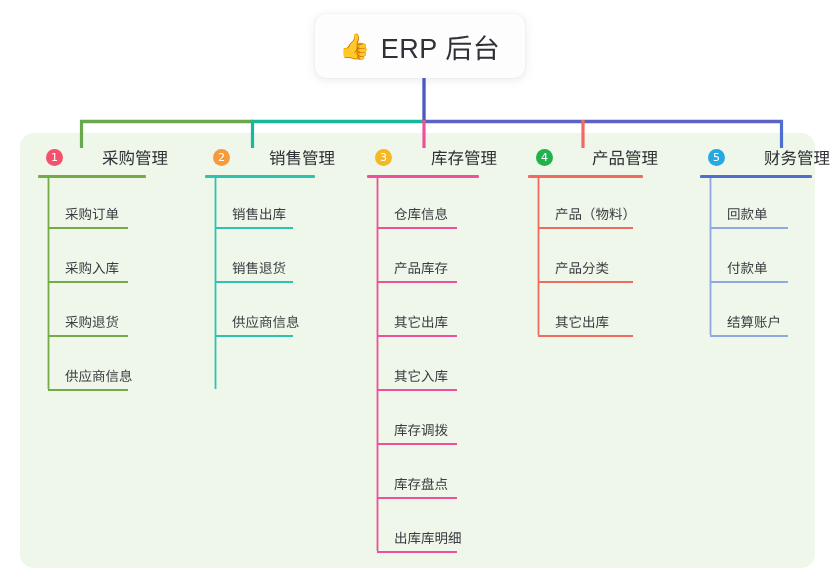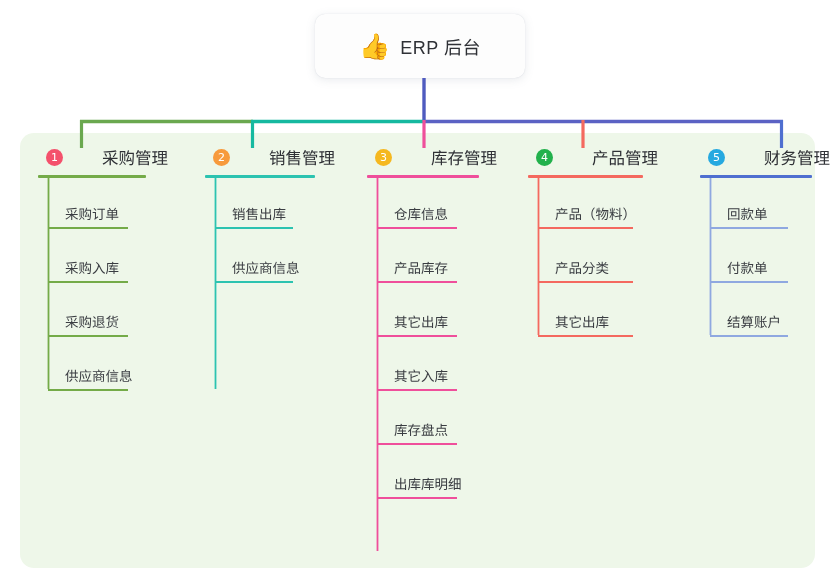--- a/index.html
+++ b/index.html
@@ -57,7 +57,7 @@
     display: block;
   }
   .root-title {
-    font-size: 18px;
+    font-size: 27px;
     color: #2f3136;
     letter-spacing: .5px;
     white-space: nowrap;

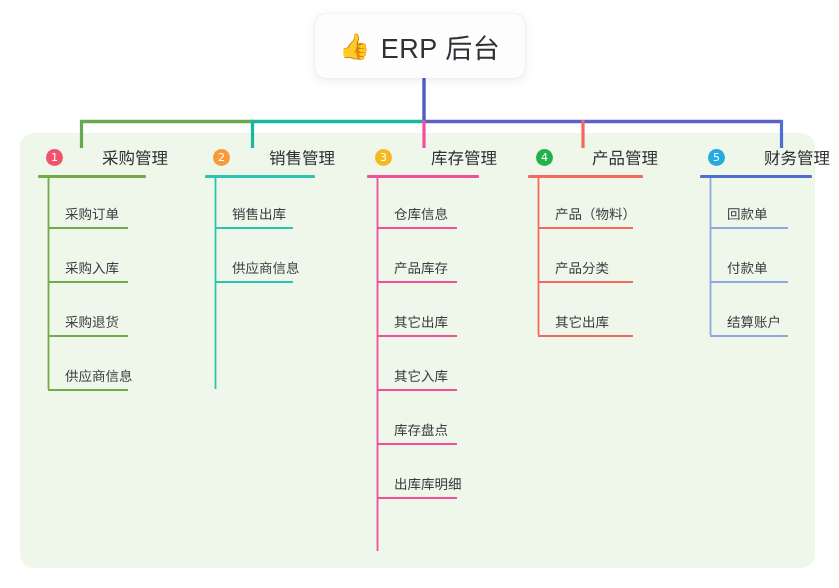--- a/index.html
+++ b/index.html
@@ -200,6 +200,10 @@
           <div class="leaf-rule" style="background: rgb(44, 195, 176); width: 78px;"></div>
         </div>
         <div class="leaf">
+          <span class="leaf-label">销售退货</span>
+          <div class="leaf-rule" style="background: rgb(44, 195, 176); width: 78px;"></div>
+        </div>
+        <div class="leaf">
           <span class="leaf-label">供应商信息</span>
           <div class="leaf-rule" style="background: rgb(44, 195, 176); width: 78px;"></div>
         </div>

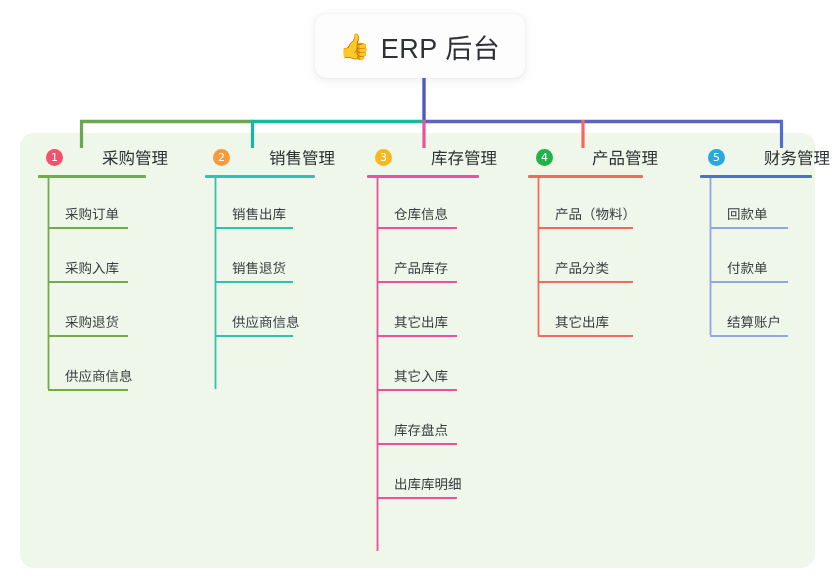--- a/index.html
+++ b/index.html
@@ -231,6 +231,10 @@
           <div class="leaf-rule" style="background: rgb(239, 79, 155); width: 80px;"></div>
         </div>
         <div class="leaf">
+          <span class="leaf-label">库存调拨</span>
+          <div class="leaf-rule" style="background: rgb(239, 79, 155); width: 80px;"></div>
+        </div>
+        <div class="leaf">
           <span class="leaf-label">库存盘点</span>
           <div class="leaf-rule" style="background: rgb(239, 79, 155); width: 80px;"></div>
         </div>

